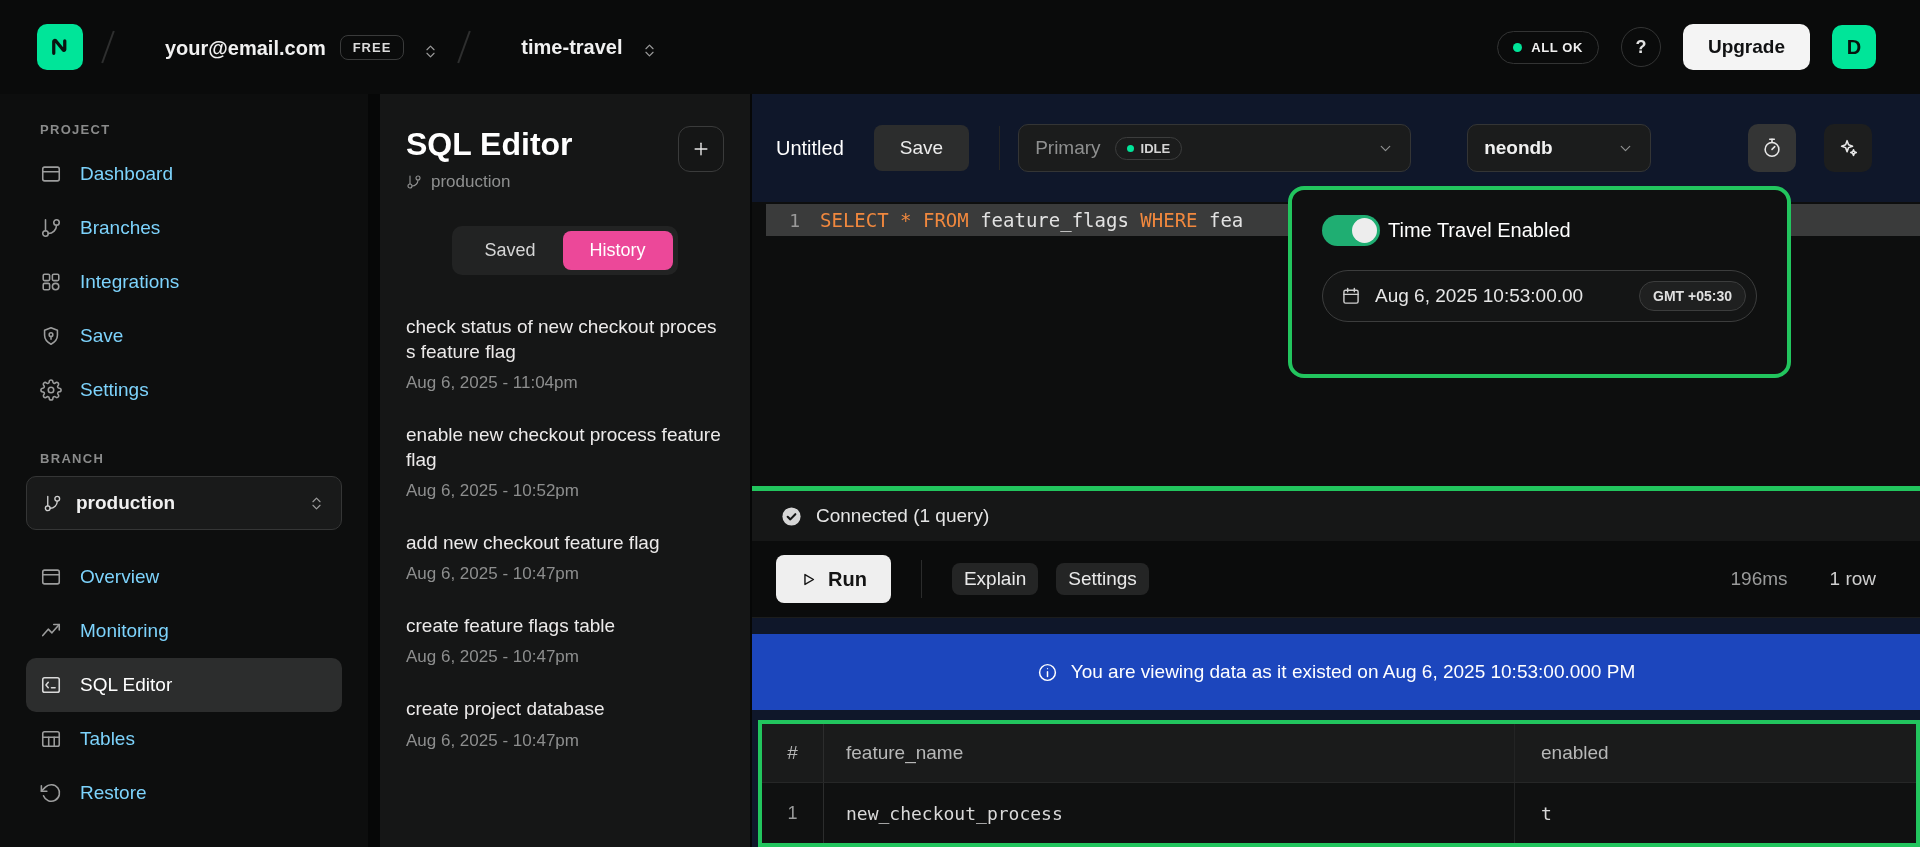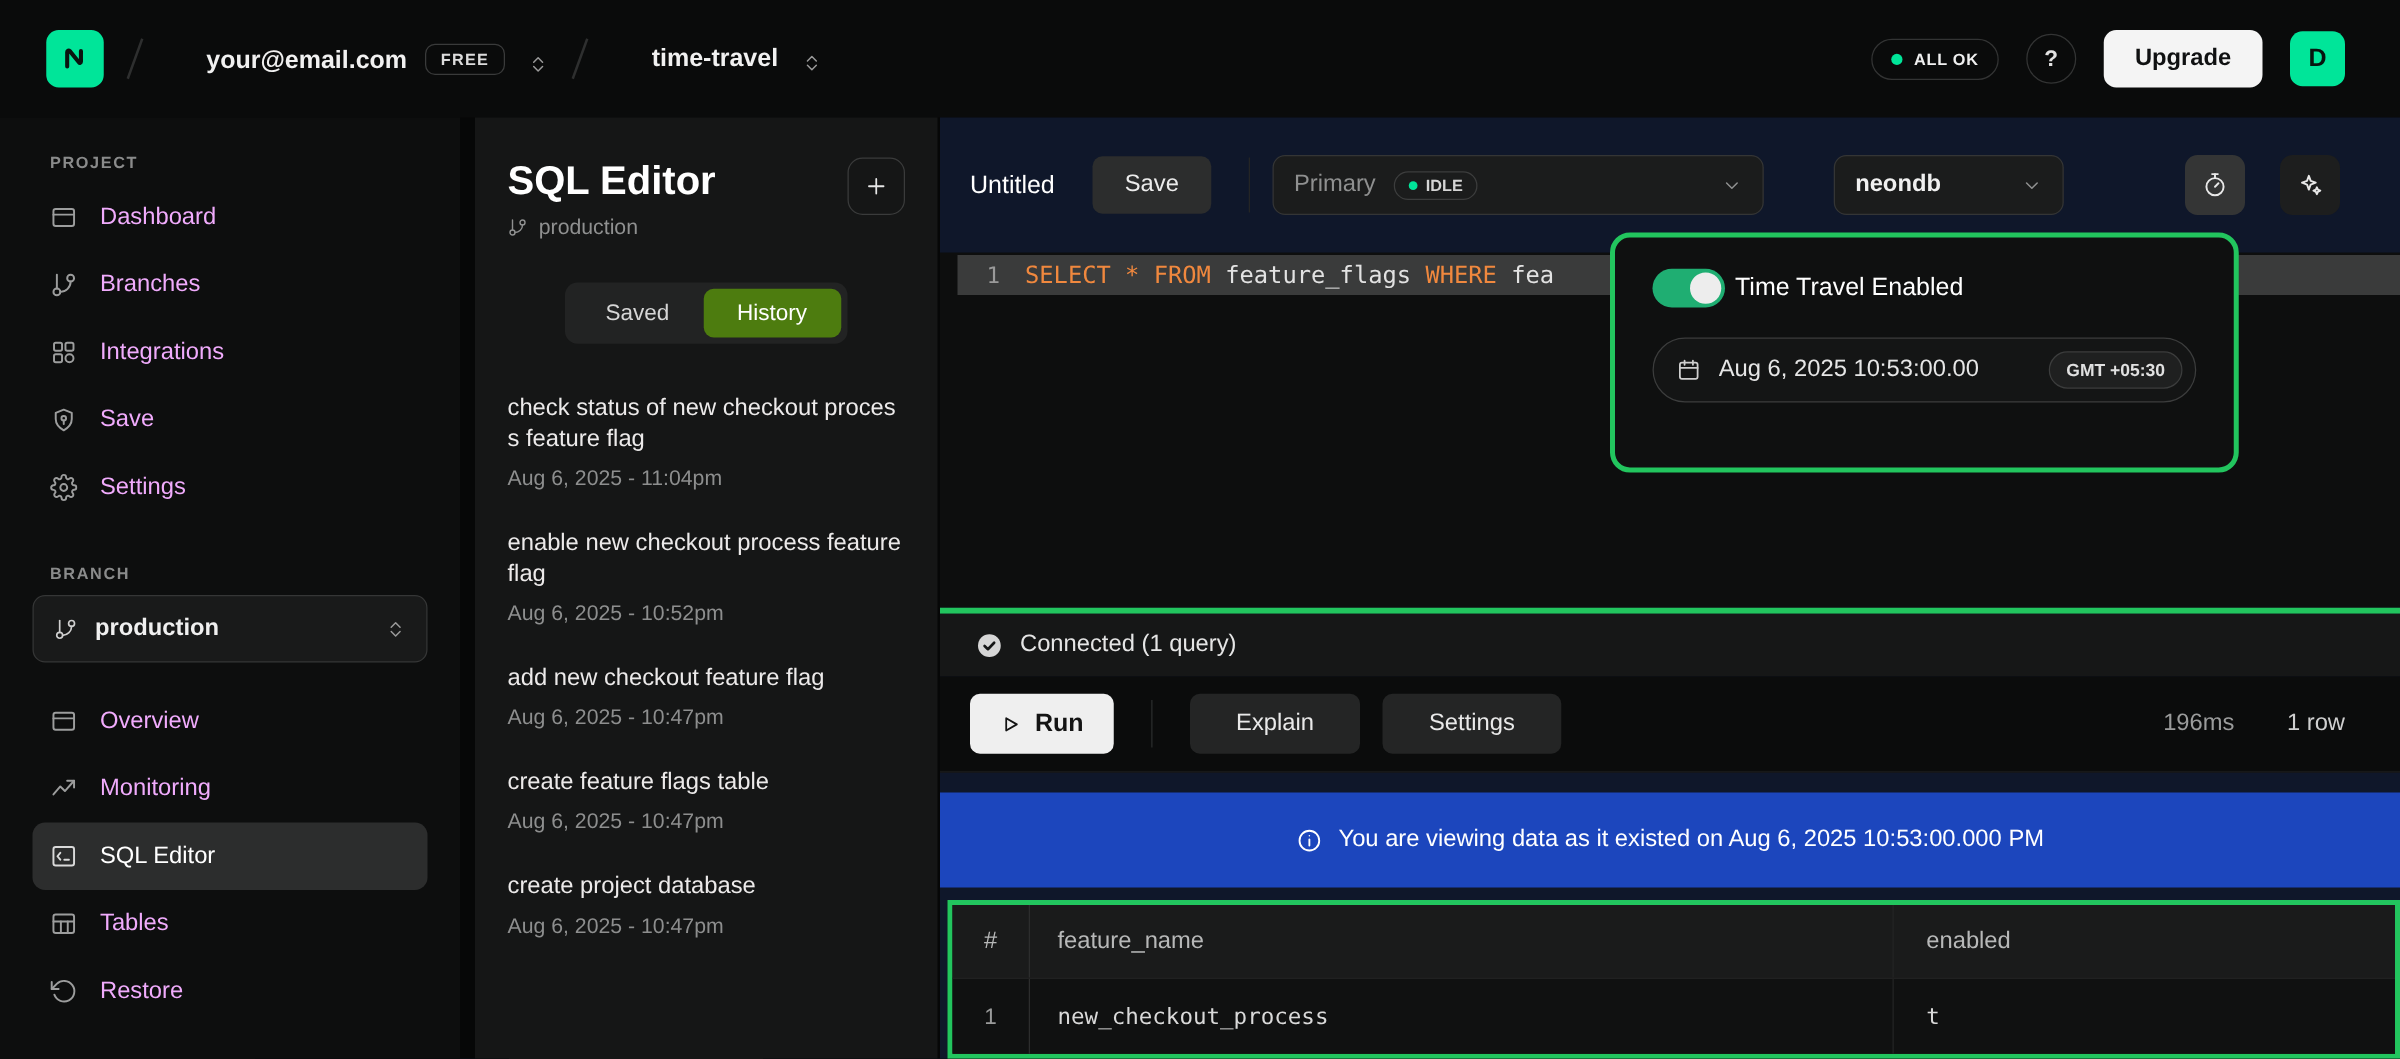--- a/index.html
+++ b/index.html
@@ -30,7 +30,7 @@
   .sidebar { width:368px; background:#0d0e0e; padding:28px 26px 0; flex-shrink:0; }
   .side-label { font-size:13px; letter-spacing:1.3px; color:#8a8b8b; font-weight:700; margin:0 0 10px 14px; }
   .side-label.branch { margin-top:34px; }
-  .side-item { display:flex; align-items:center; gap:18px; height:54px; padding:0 14px; border-radius:10px; font-size:19px; color:#f0abfc; cursor:pointer; }
+  .side-item { display:flex; align-items:center; gap:18px; height:54px; padding:0 14px; border-radius:10px; font-size:19px; color:#7dd3fc; cursor:pointer; }
   .side-item .ico { width:22px; height:22px; color:#9c9d9d; flex-shrink:0; }
   .side-item.active { background:#2c2d2d; color:#ffffff; }
   .side-item.active .ico { color:#d9d9d9; }

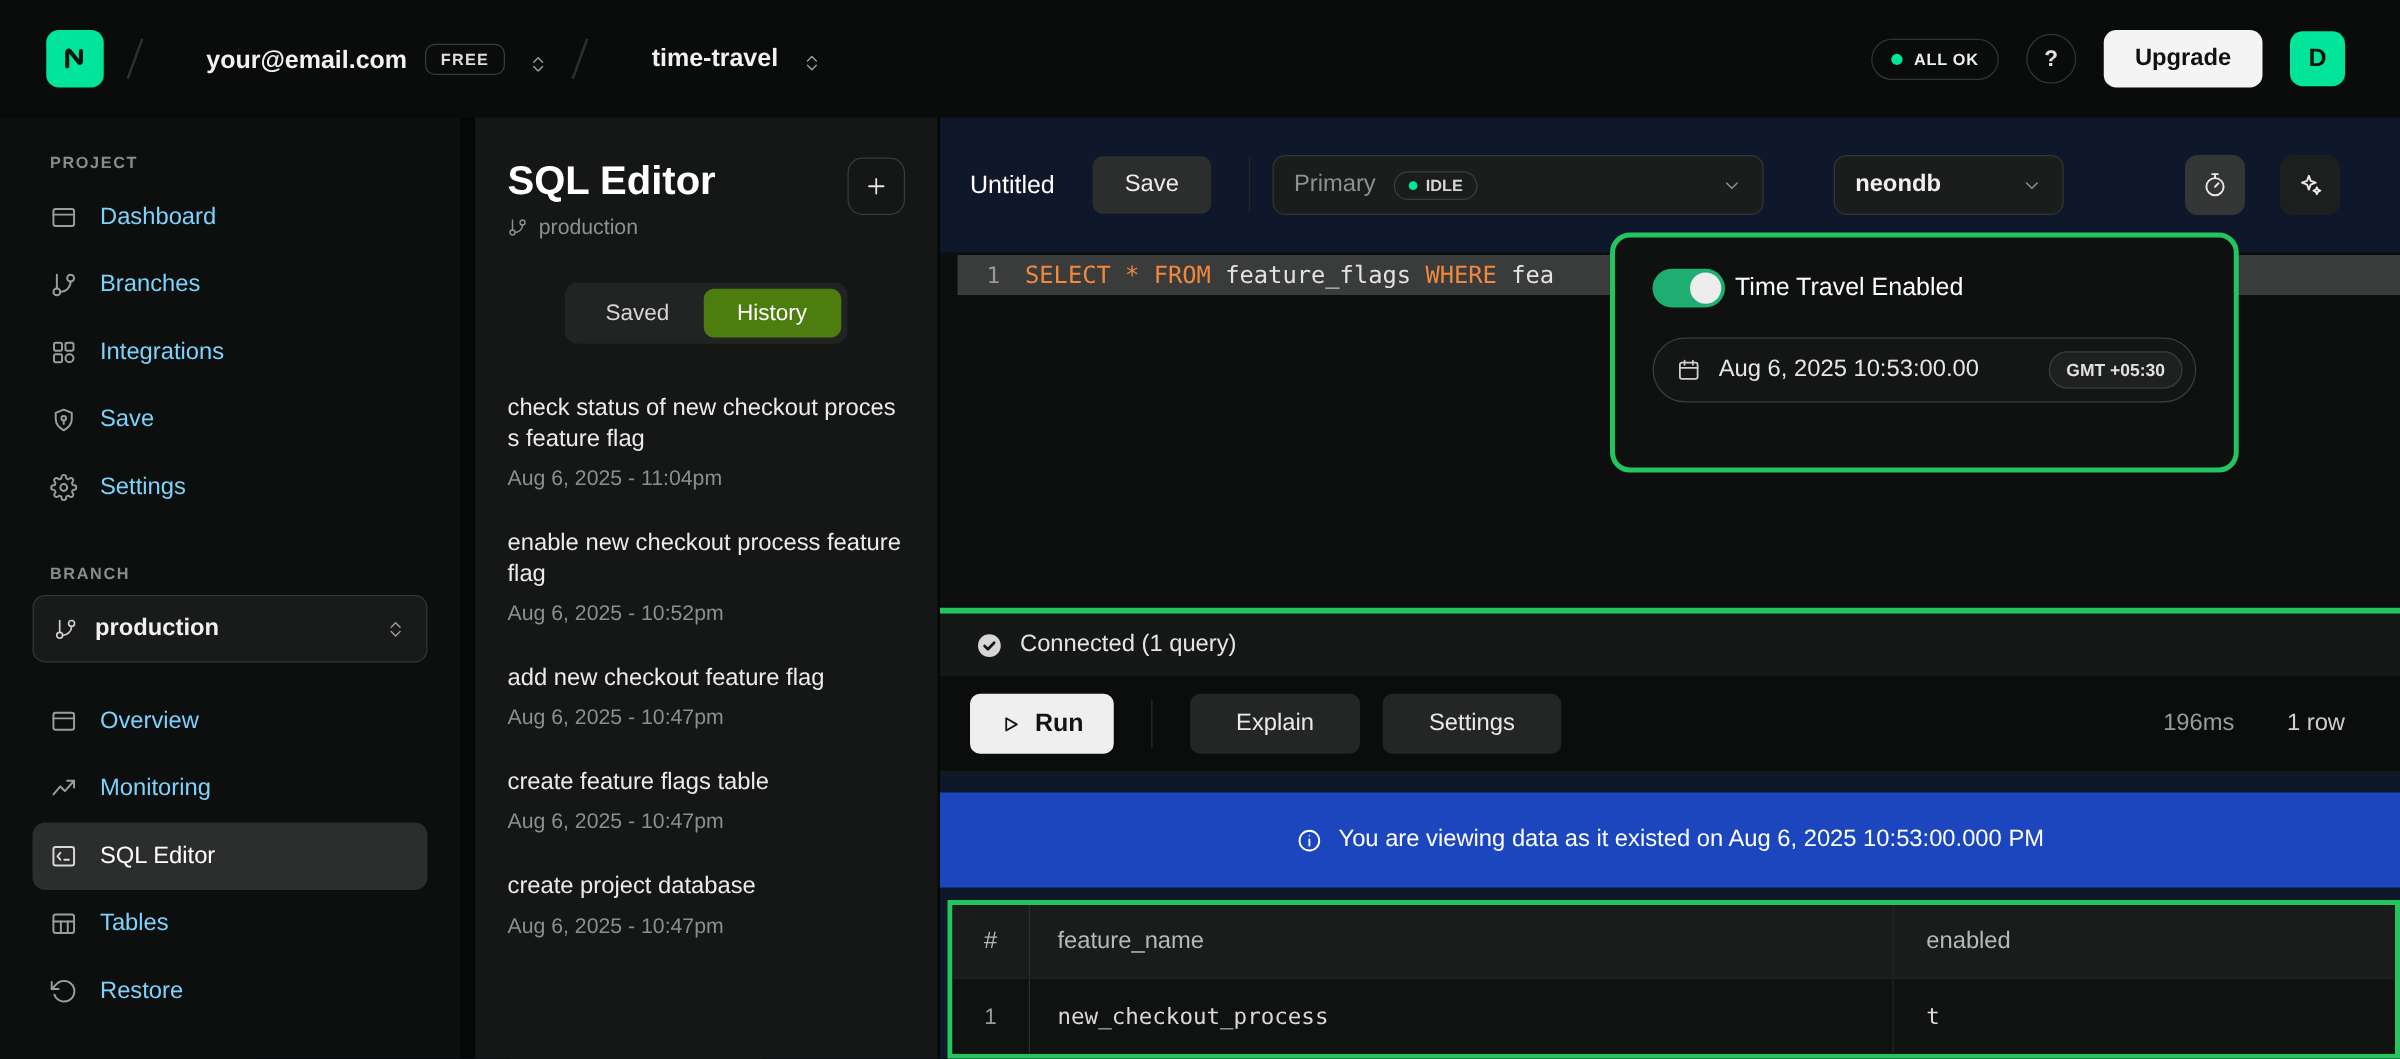--- a/index.html
+++ b/index.html
@@ -48,7 +48,7 @@
   .panel-branch .ico { width:16px; height:16px; }
   .tabs { margin:34px auto 0; width:fit-content; background:#222323; border-radius:10px; padding:5px; display:flex; }
   .tab { padding:9px 27px; font-size:18px; color:#d6d6d6; border-radius:8px; background:none; border:none; cursor:pointer; font-family:inherit; }
-  .tab.active { background:#4d7c0f; color:#fff; }
+  .tab.active { background:#ec4899; color:#fff; }
   .history { margin-top:24px; }
   .h-item { padding:15px 0 14px; cursor:pointer; }
   .h-title { font-size:19px; line-height:1.32; color:#eceaea; word-break:break-all; }

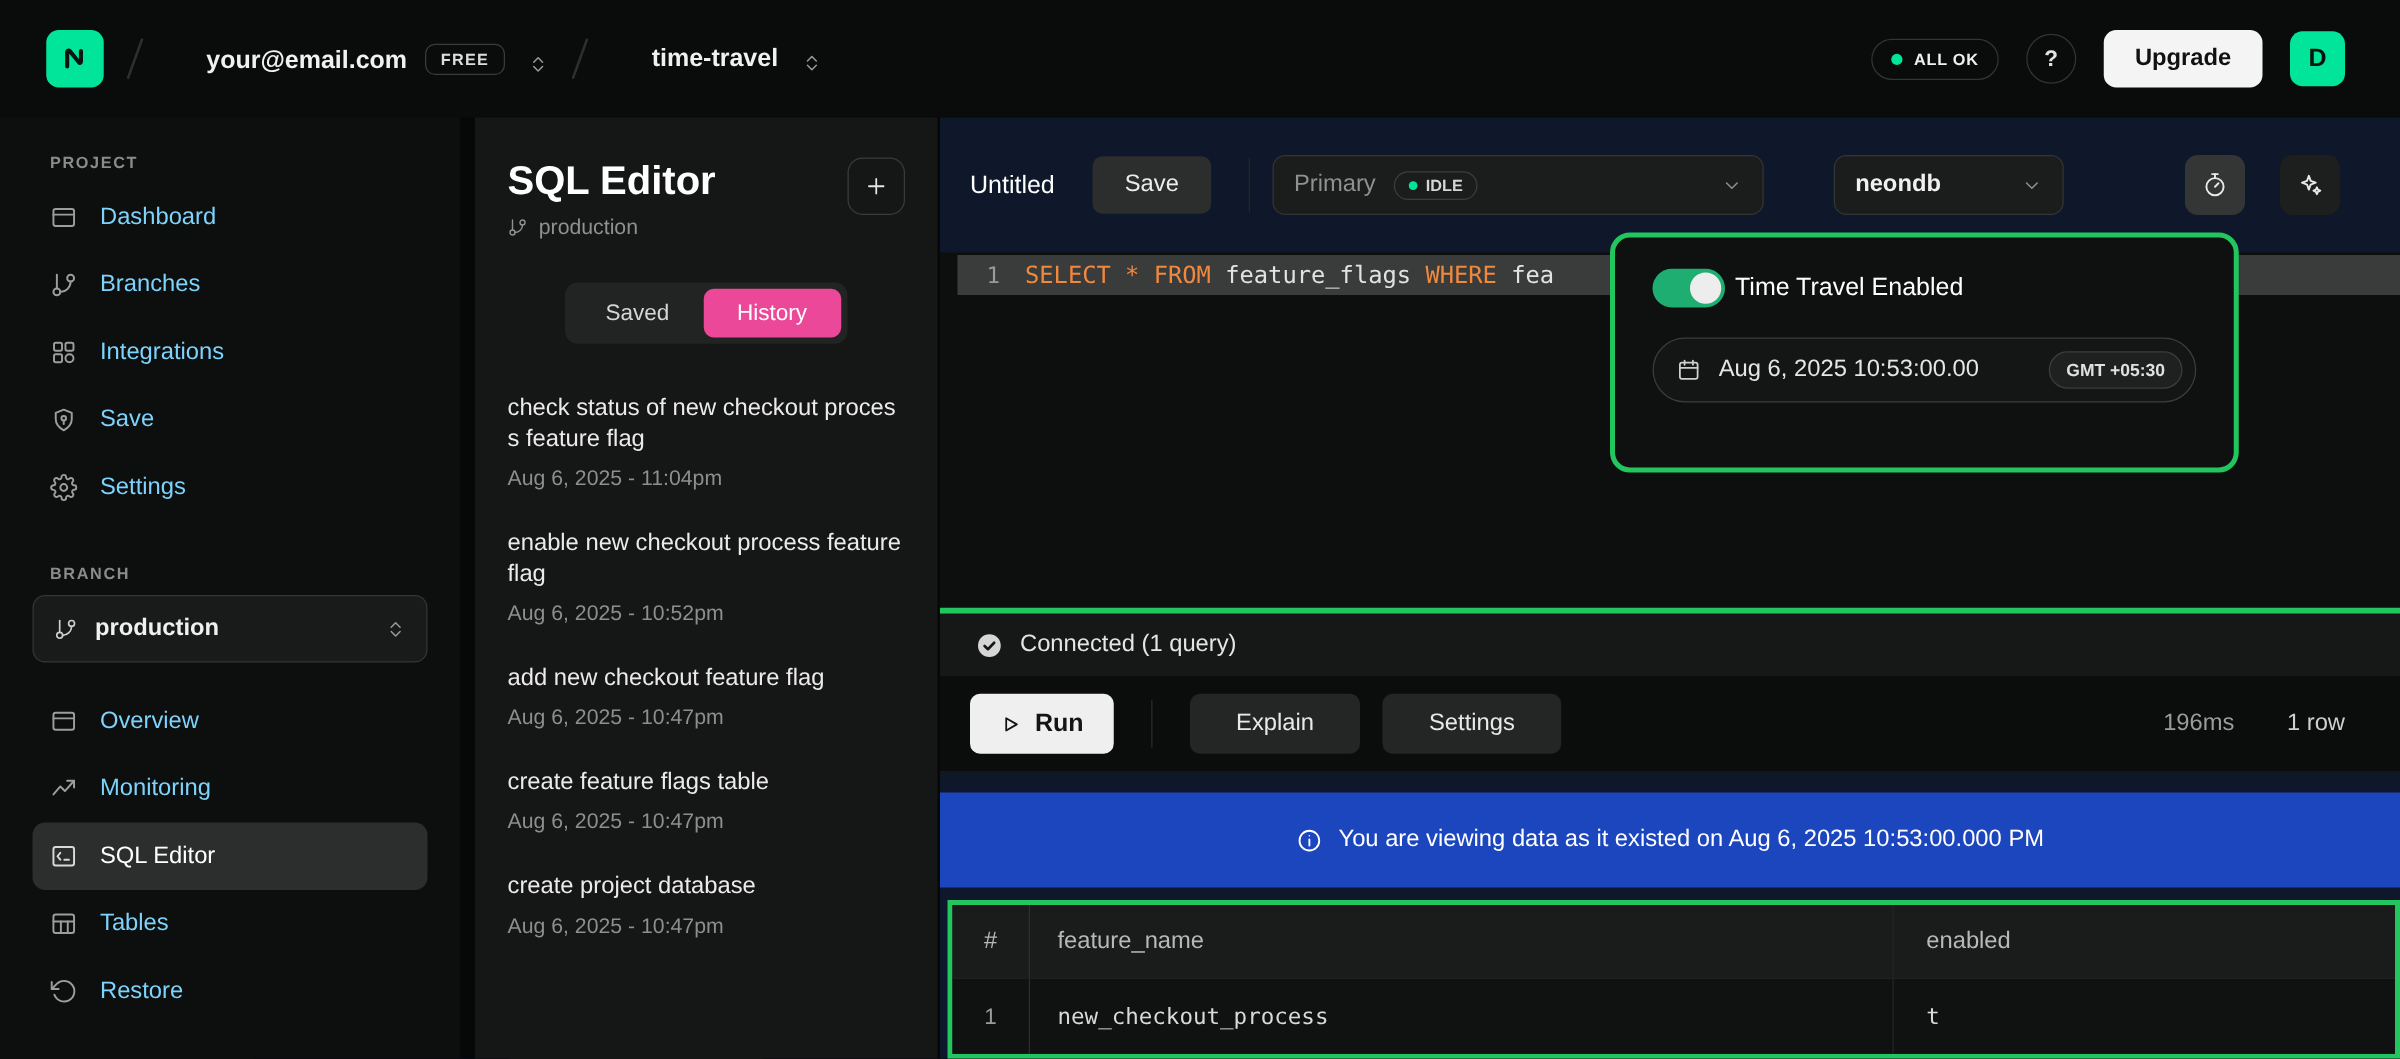--- a/index.html
+++ b/index.html
@@ -88,7 +88,7 @@
   .run-btn { display:flex; align-items:center; gap:11px; background:#efefef; color:#141414; border:none; border-radius:8px; height:48px; padding:0 24px; font-size:20px; font-weight:600; cursor:pointer; font-family:inherit; }
   .run-btn .ico { width:17px; height:17px; stroke-width:2; }
   .vsep { width:1px; height:38px; background:#2b2c2c; margin:0 30px; }
-  .ghost-btn { background:#242525; color:#e9e9e9; border:none; border-radius:8px; height:48px; padding:0 37px; font-size:19px; cursor:pointer; font-family:inherit; }
+  .ghost-btn { background:#242525; color:#e9e9e9; border:none; border-radius:8px; height:32px; padding:0 12px; font-size:19px; cursor:pointer; font-family:inherit; }
   .ghost-btn + .ghost-btn { margin-left:18px; }
   .metrics { margin-left:auto; display:flex; align-items:center; gap:42px; }
   .ms { color:#9a9b9b; font-size:19px; }

